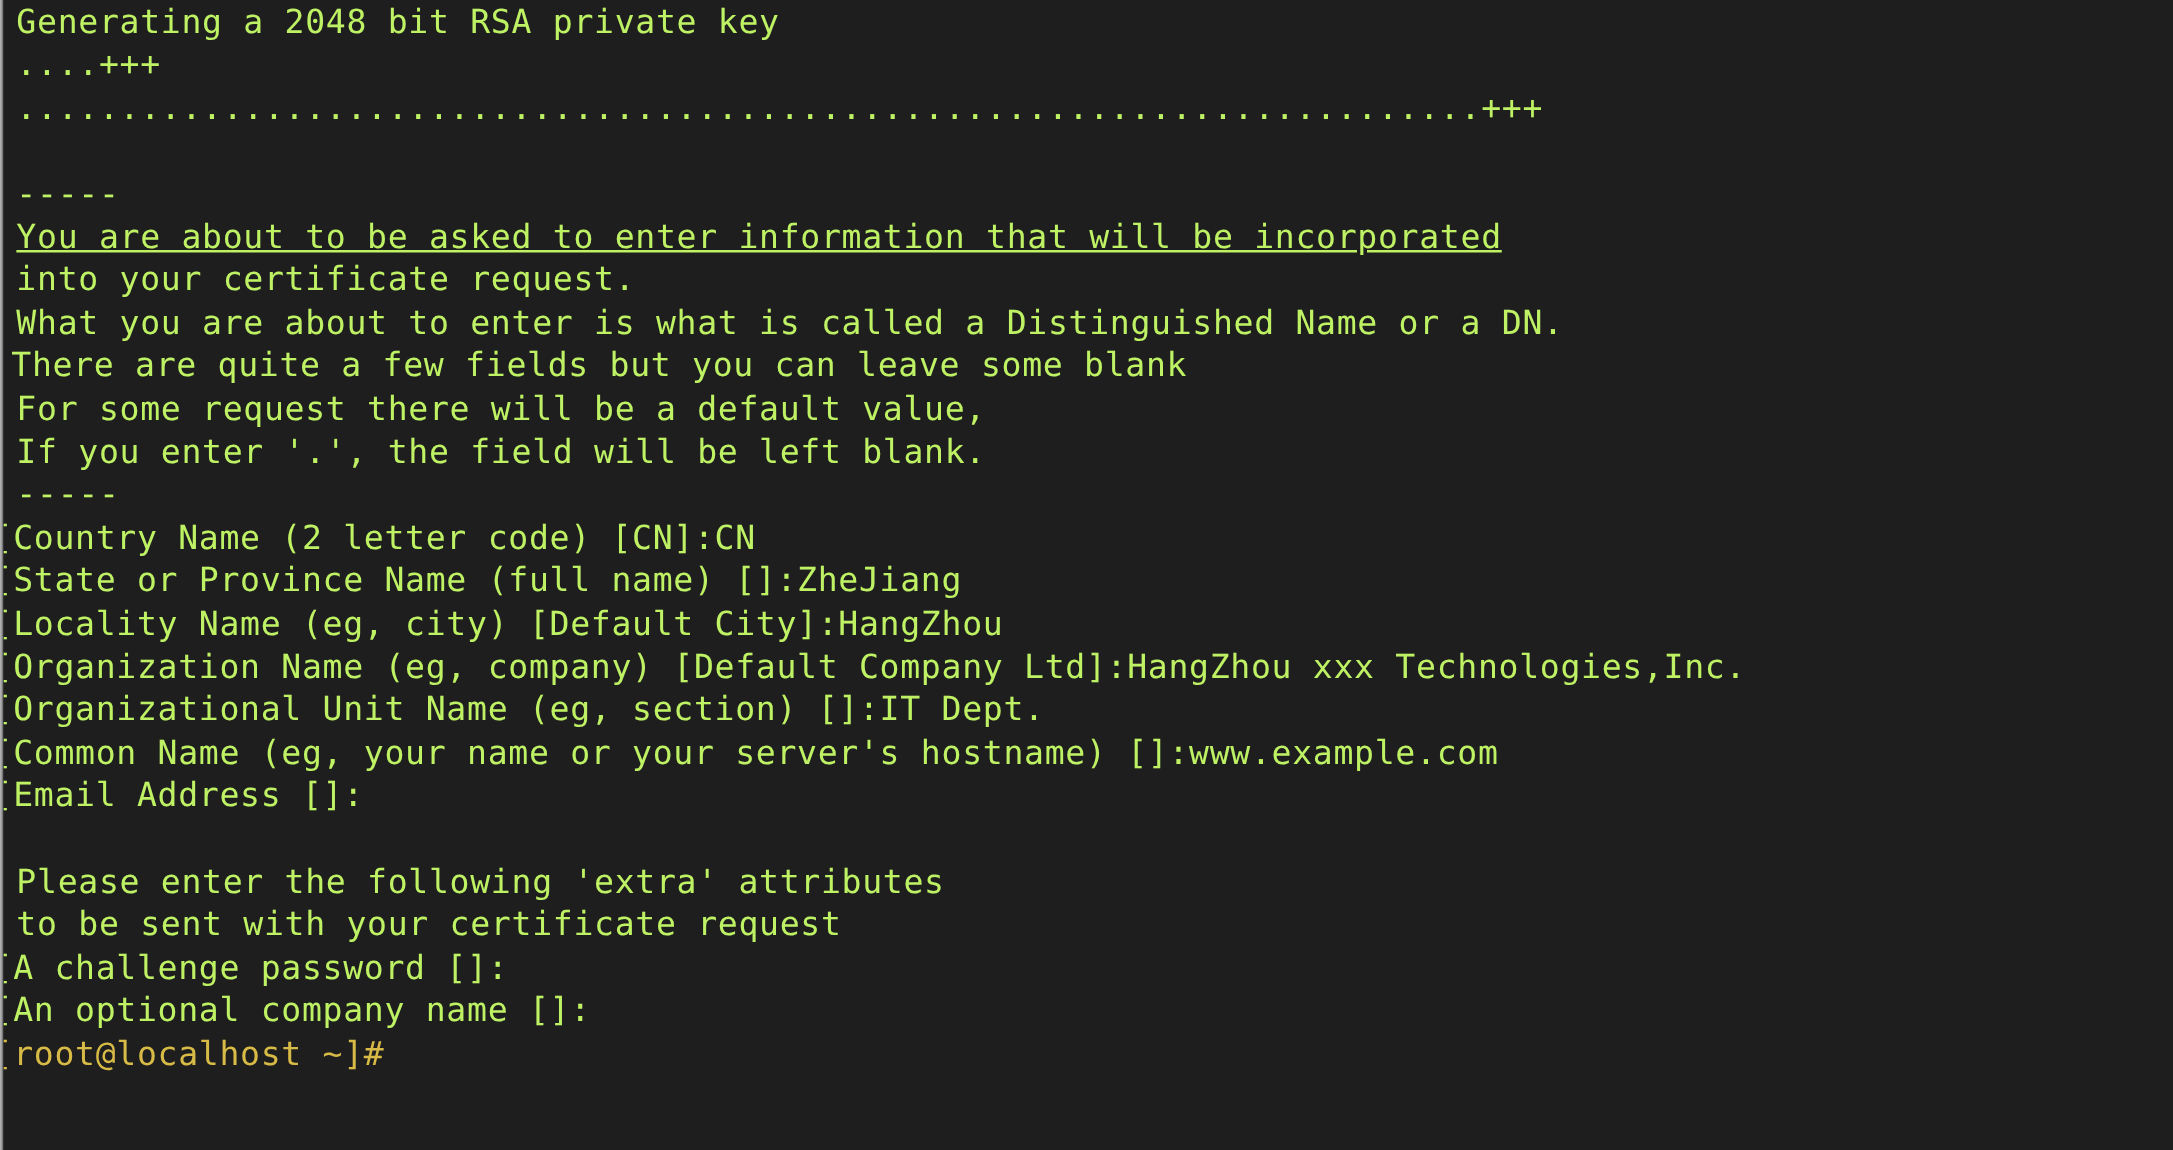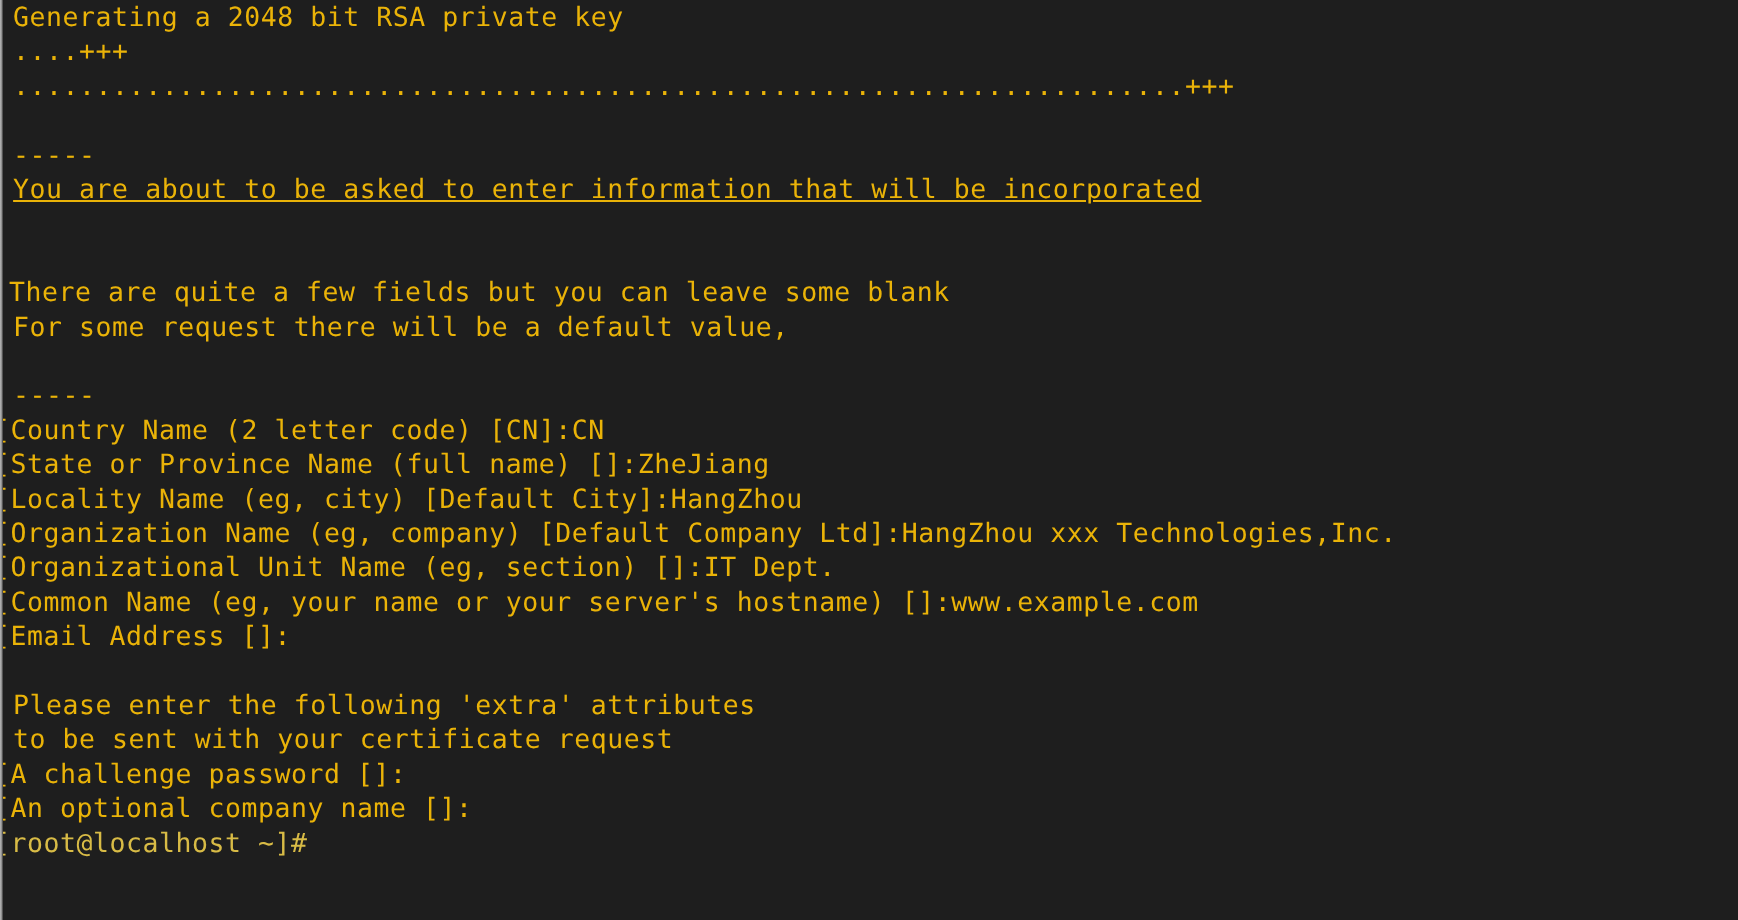--- a/index.html
+++ b/index.html
@@ -43,7 +43,7 @@
     font-size: 26.5px;
     line-height: 34.4px;
     letter-spacing: 0.55px;
-    color: #eab308;
+    color: #bef264;
     font-family: "DejaVu Sans Mono", "Liberation Mono", monospace;
     text-rendering: geometricPrecision;
   }

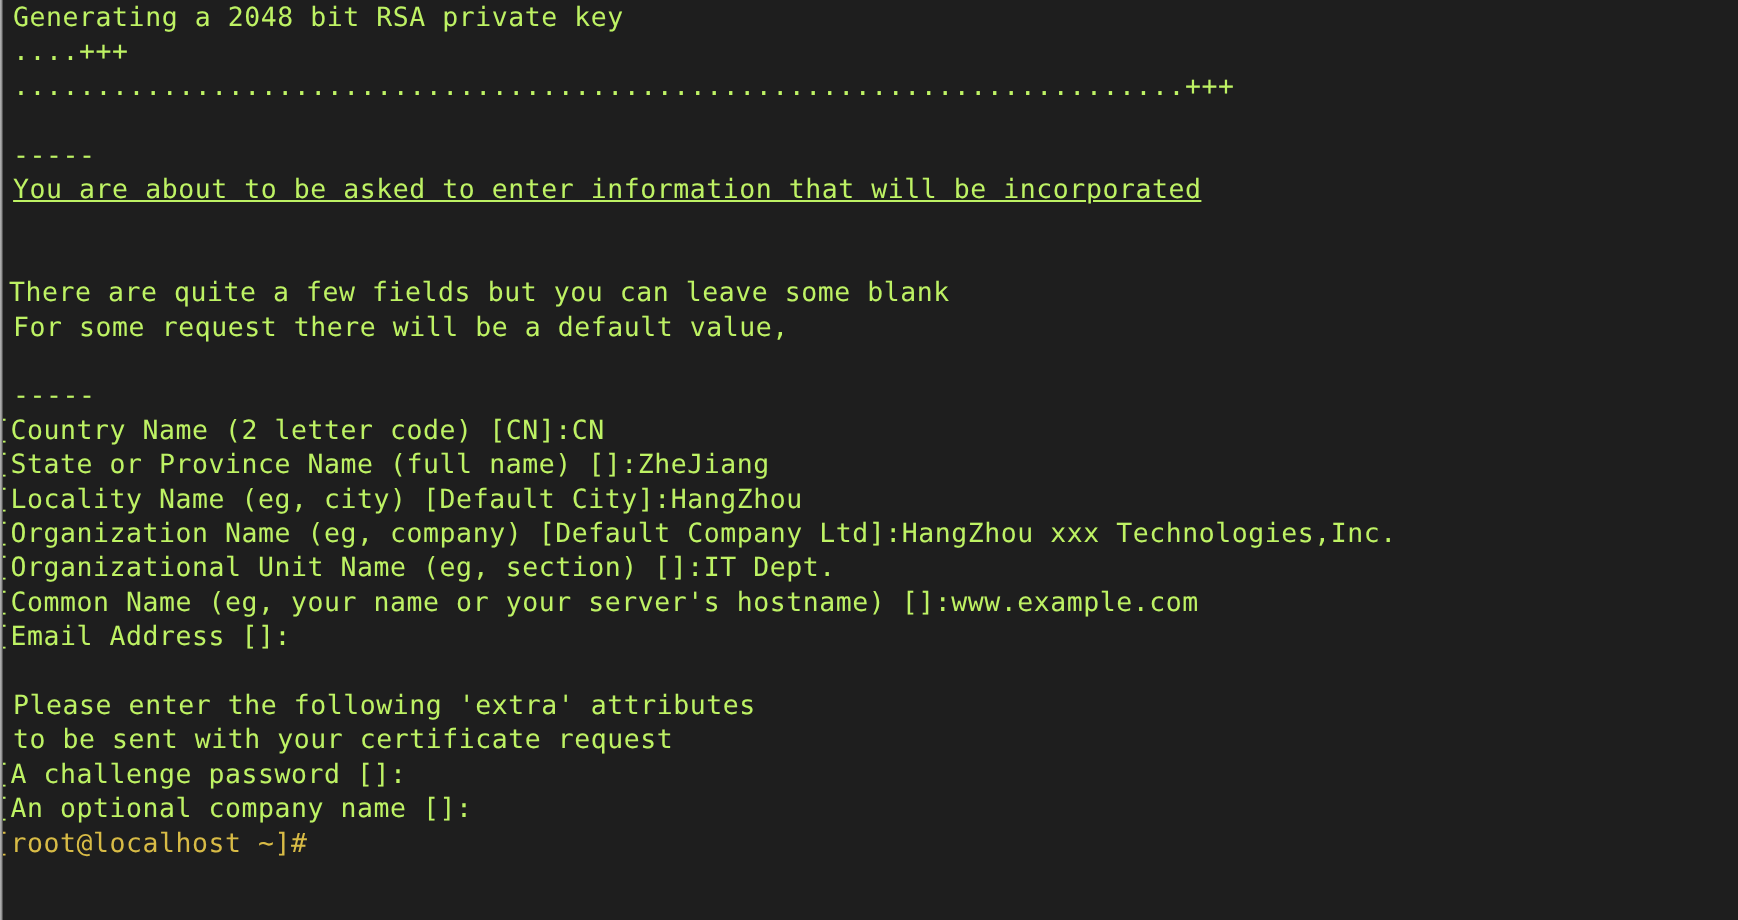--- a/index.html
+++ b/index.html
@@ -65,6 +65,7 @@
       <div class="line" style="top: 69.8px; left: 13.1px;">.......................................................................+++</div>
       <div class="line" style="top: 138.6px; left: 13.1px;">-----</div>
       <div class="line" style="top: 173px; left: 13.1px; text-decoration: underline;">You are about to be asked to enter information that will be incorporated</div>
+      <div class="line" style="top: 207.4px; left: 13.1px;">into your certificate request.</div>
       <div class="line" style="top: 276.2px; left: 9px;">There are quite a few fields but you can leave some blank</div>
       <div class="line" style="top: 310.6px; left: 13.1px;">For some request there will be a default value,</div>
       <div class="line" style="top: 379.4px; left: 13.1px;">-----</div>

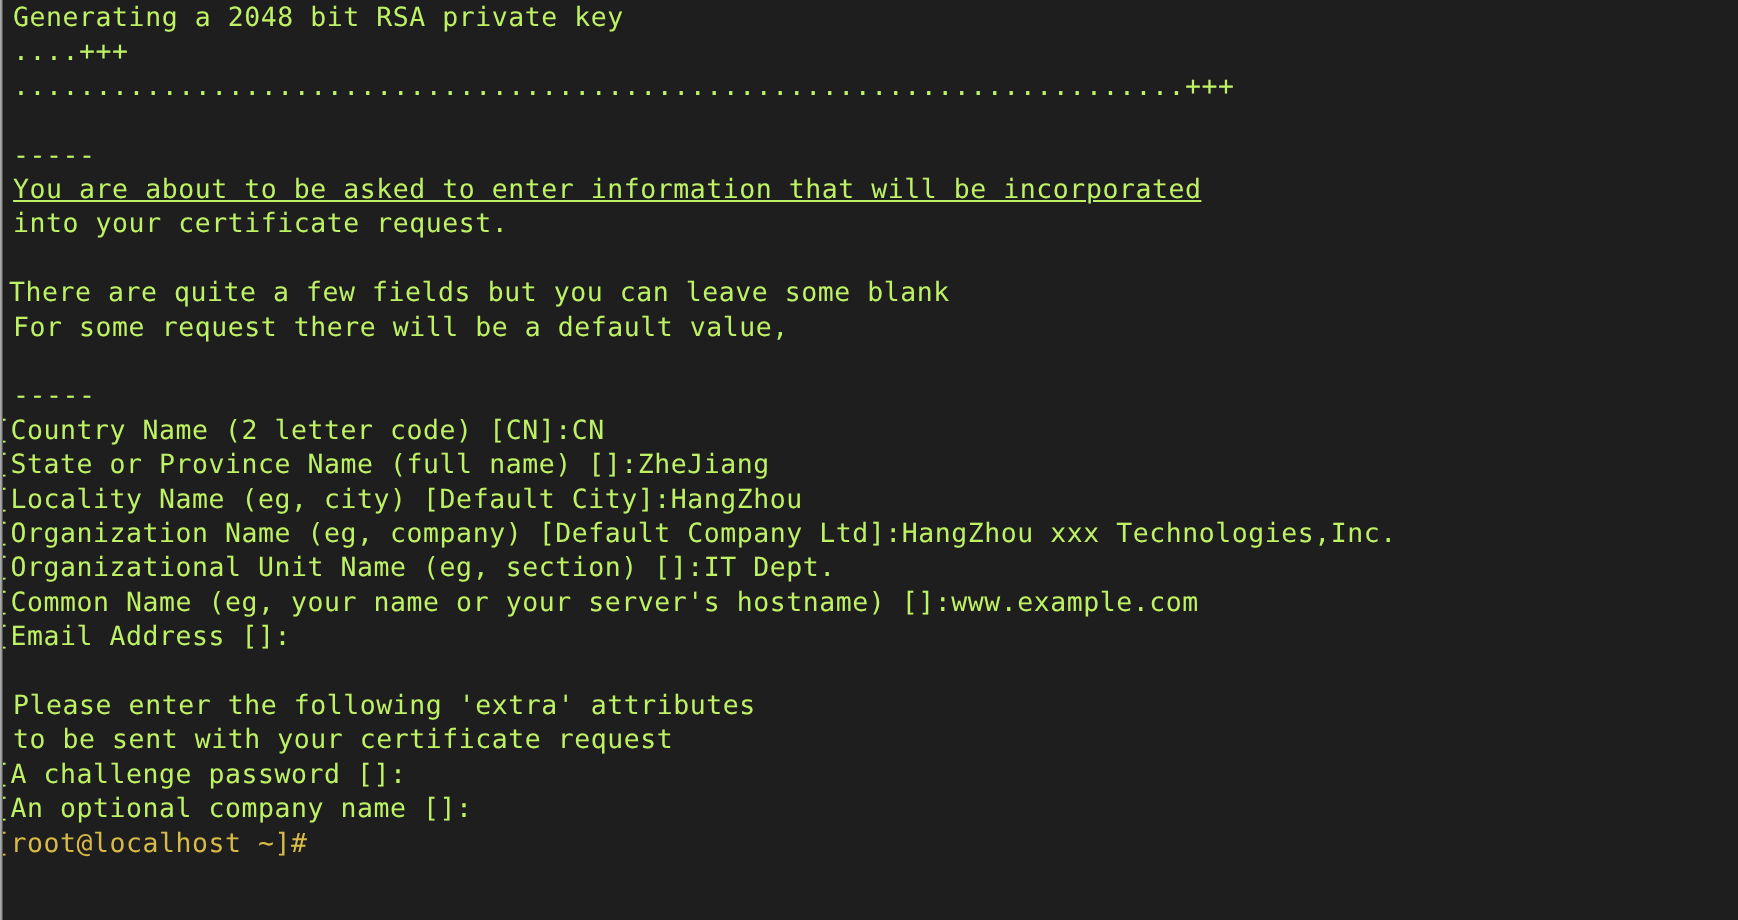--- a/index.html
+++ b/index.html
@@ -66,6 +66,7 @@
       <div class="line" style="top: 138.6px; left: 13.1px;">-----</div>
       <div class="line" style="top: 173px; left: 13.1px; text-decoration: underline;">You are about to be asked to enter information that will be incorporated</div>
       <div class="line" style="top: 207.4px; left: 13.1px;">into your certificate request.</div>
+      <div class="line" style="top: 241.8px; left: 13.1px;">What you are about to enter is what is called a Distinguished Name or a DN.</div>
       <div class="line" style="top: 276.2px; left: 9px;">There are quite a few fields but you can leave some blank</div>
       <div class="line" style="top: 310.6px; left: 13.1px;">For some request there will be a default value,</div>
       <div class="line" style="top: 379.4px; left: 13.1px;">-----</div>

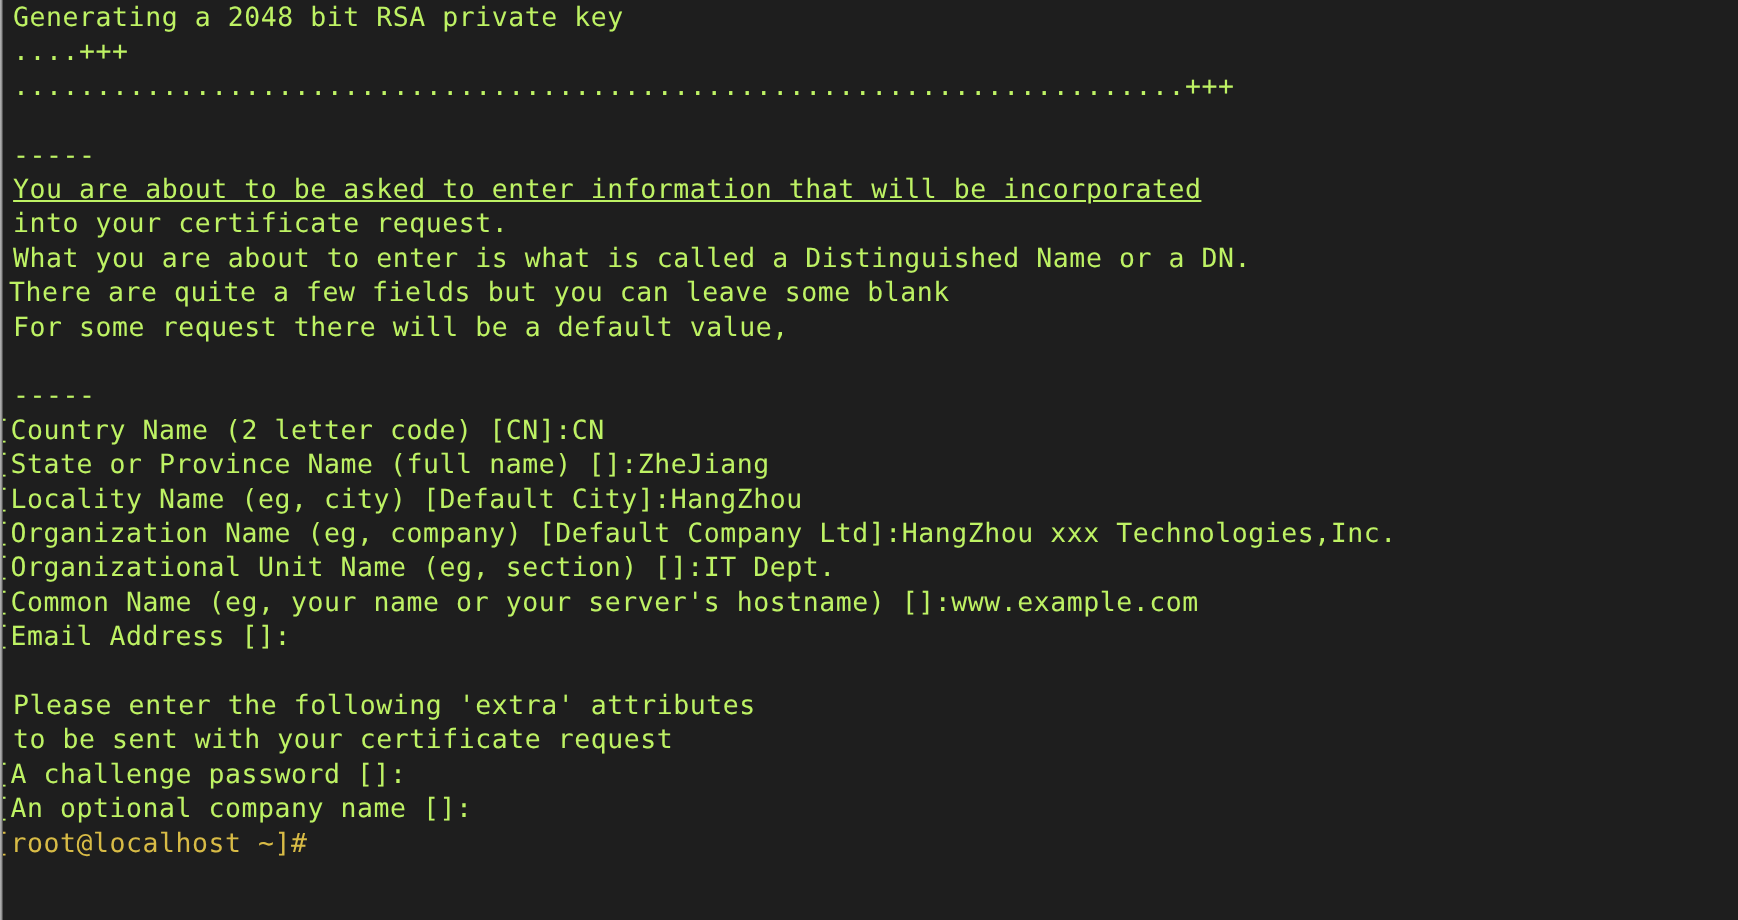--- a/index.html
+++ b/index.html
@@ -69,6 +69,7 @@
       <div class="line" style="top: 241.8px; left: 13.1px;">What you are about to enter is what is called a Distinguished Name or a DN.</div>
       <div class="line" style="top: 276.2px; left: 9px;">There are quite a few fields but you can leave some blank</div>
       <div class="line" style="top: 310.6px; left: 13.1px;">For some request there will be a default value,</div>
+      <div class="line" style="top: 345px; left: 13.1px;">If you enter '.', the field will be left blank.</div>
       <div class="line" style="top: 379.4px; left: 13.1px;">-----</div>
       <div class="line" style="top: 413.8px; left: -6px;">[Country Name (2 letter code) [CN]:CN</div>
       <div class="line" style="top: 448.2px; left: -6px;">[State or Province Name (full name) []:ZheJiang</div>

